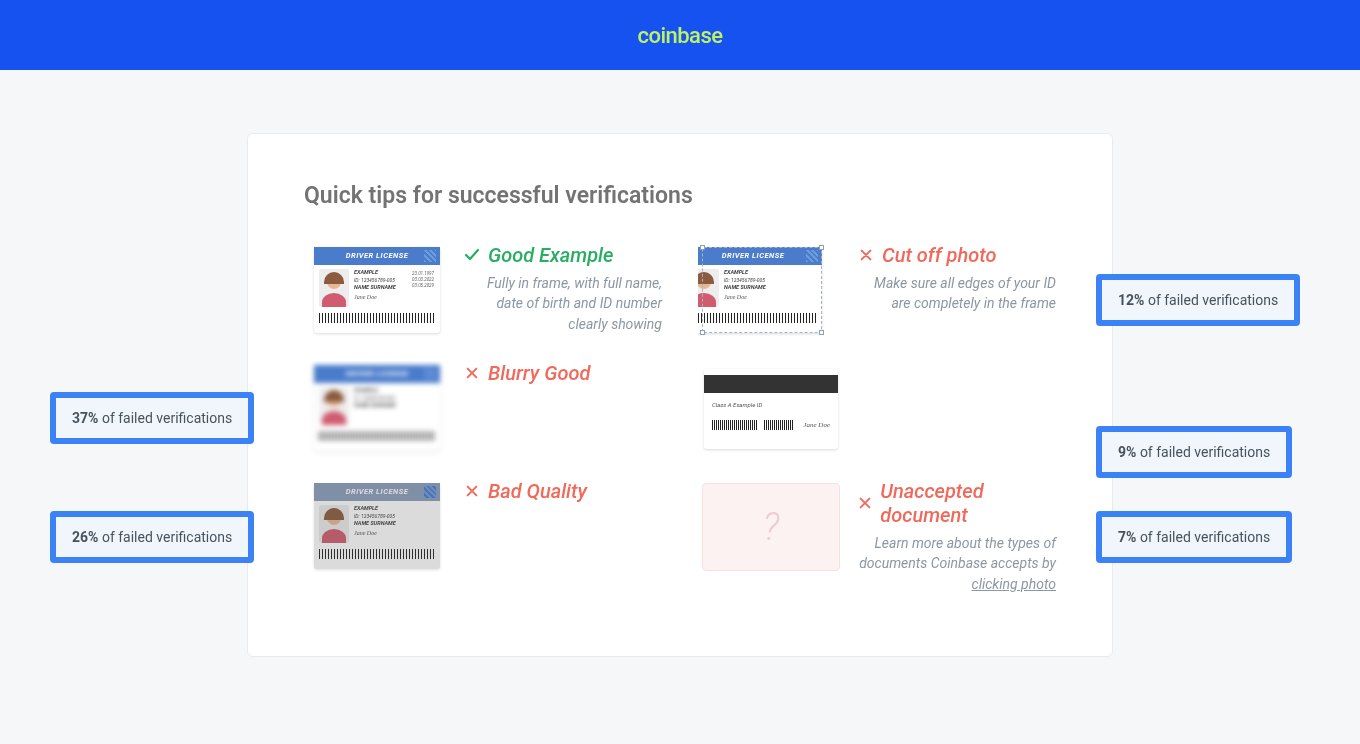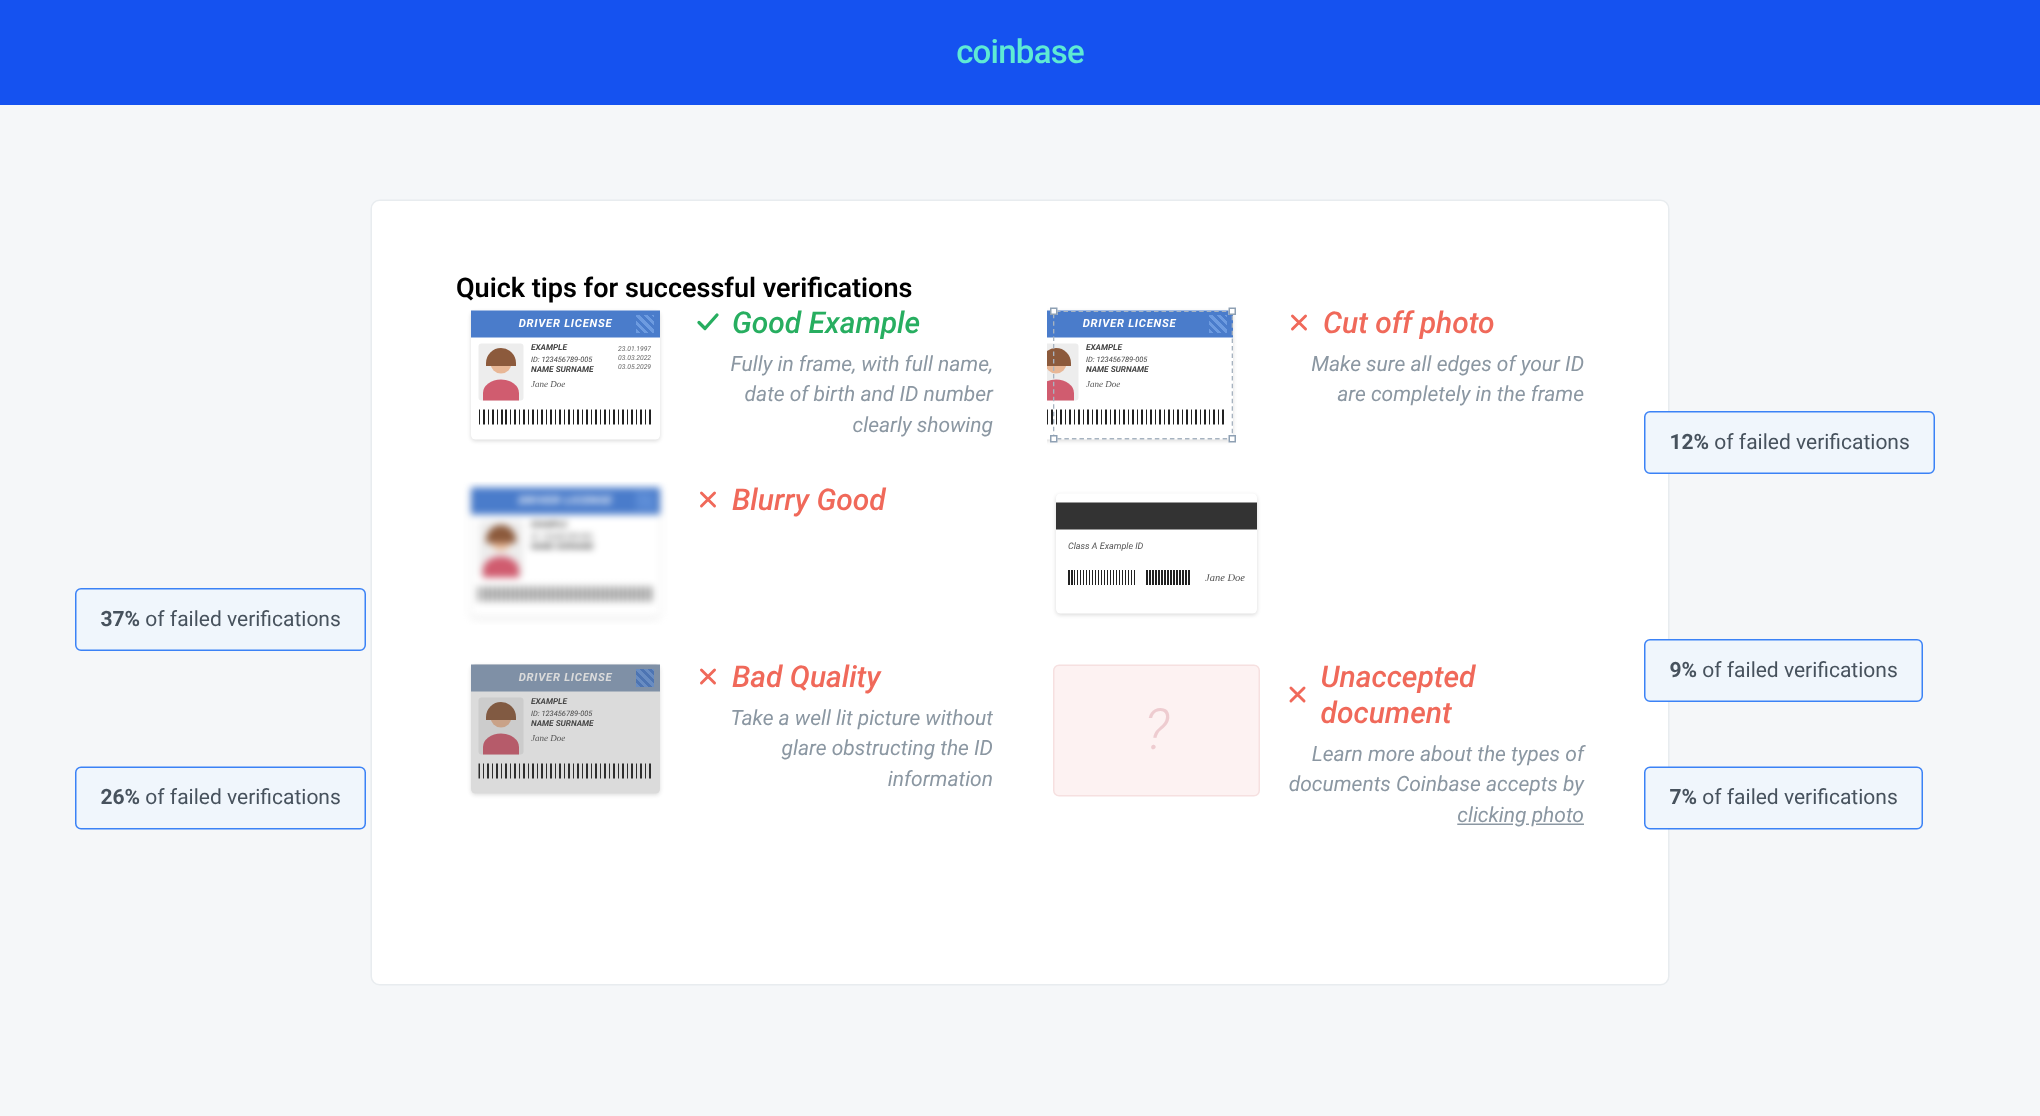--- a/index.html
+++ b/index.html
@@ -18,7 +18,7 @@
     align-items: center;
     justify-content: center;
   }
-  .logo { color: #5eead4; font-size: 22px; font-weight: 500; letter-spacing: -0.5px; }
+  .logo { color: #bef264; font-size: 22px; font-weight: 500; letter-spacing: -0.5px; }
   .card {
     position: absolute;
     left: 247px; top: 133px;

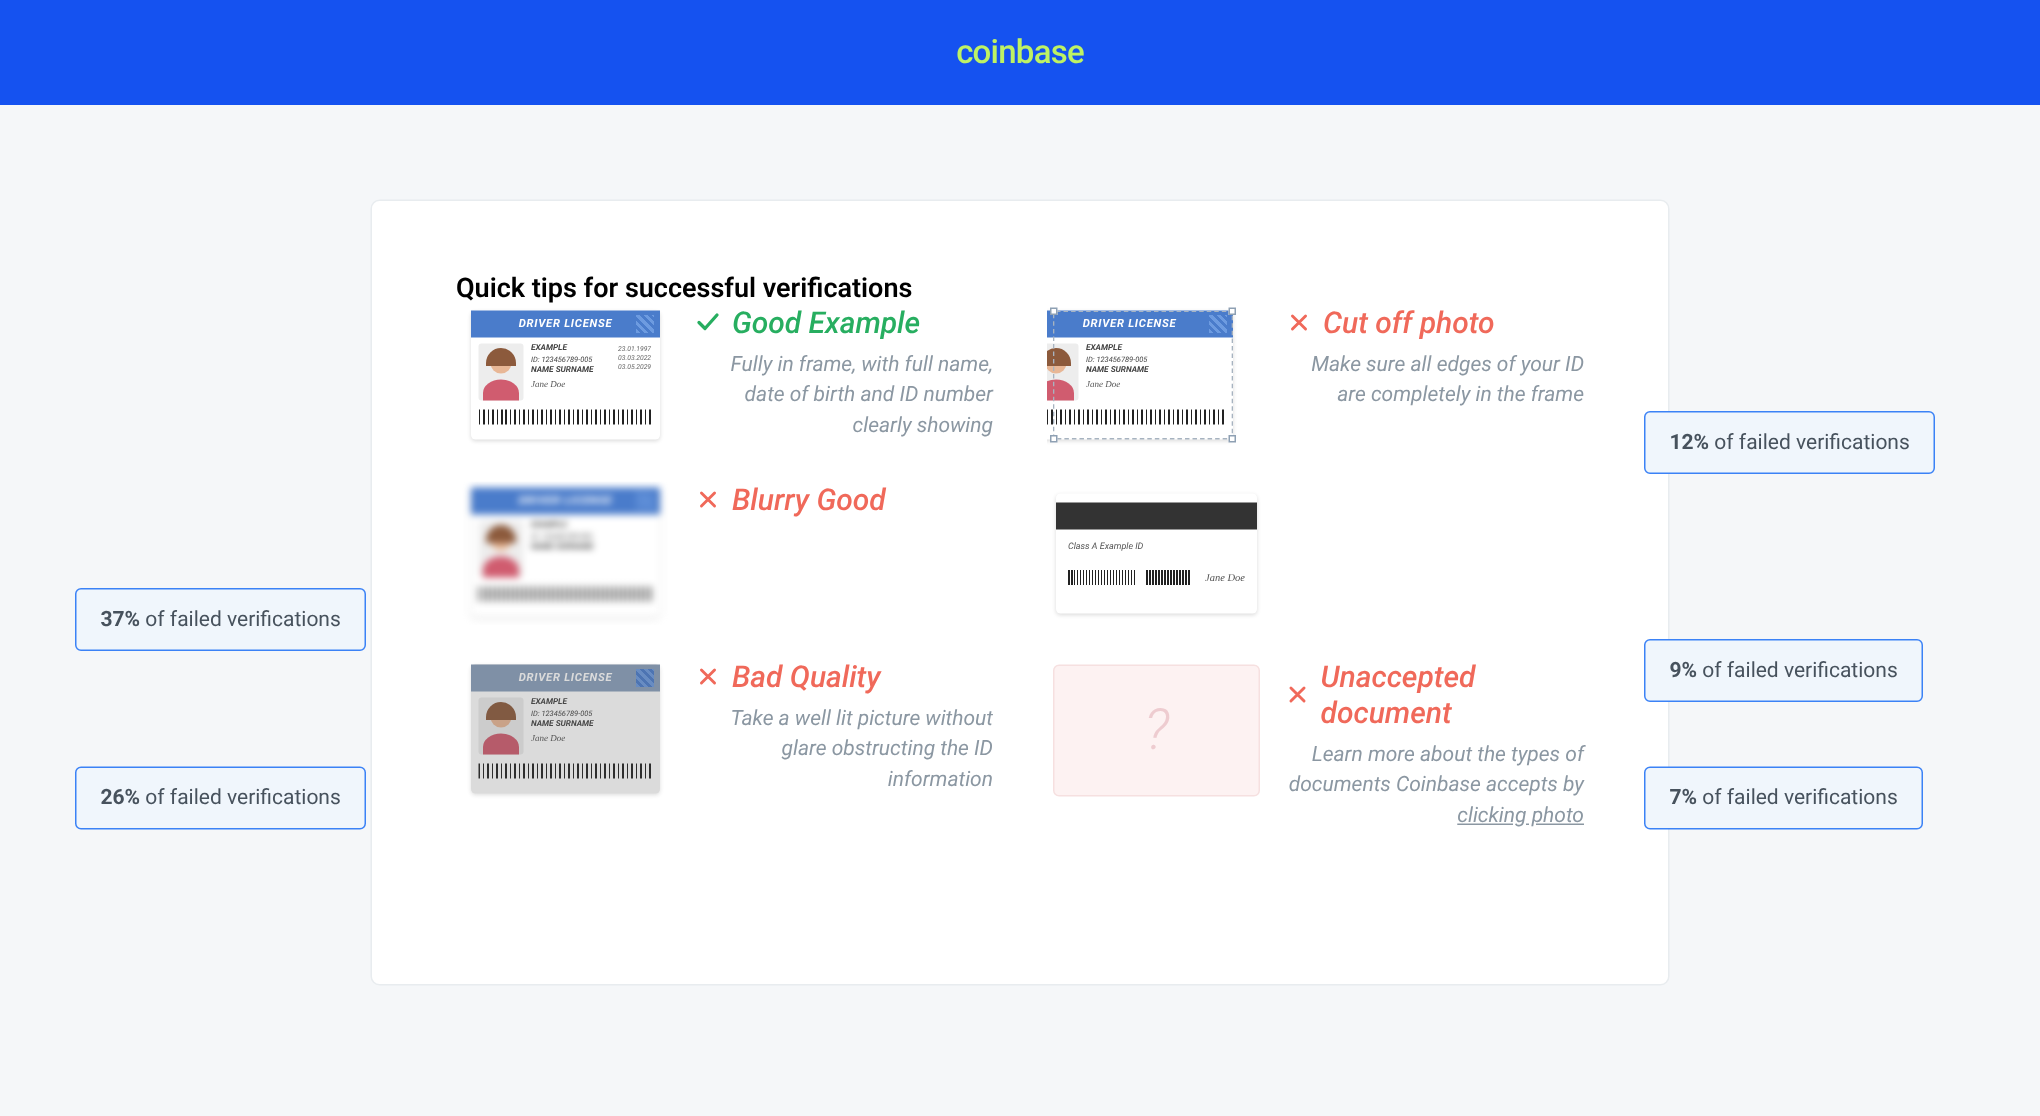--- a/index.html
+++ b/index.html
@@ -28,7 +28,7 @@
     border-radius: 6px;
     padding: 48px 56px 40px 56px;
   }
-  .card-title { font-size: 18px; font-weight: 600; color: #000000; }
+  .card-title { font-size: 23px; font-weight: 600; color: #737373; margin-bottom: 34px; }
   .grid { display: grid; grid-template-columns: 1fr 1fr; column-gap: 36px; row-gap: 22px; font-style: italic; }
   .tip { display: flex; gap: 14px; }
   .thumb {

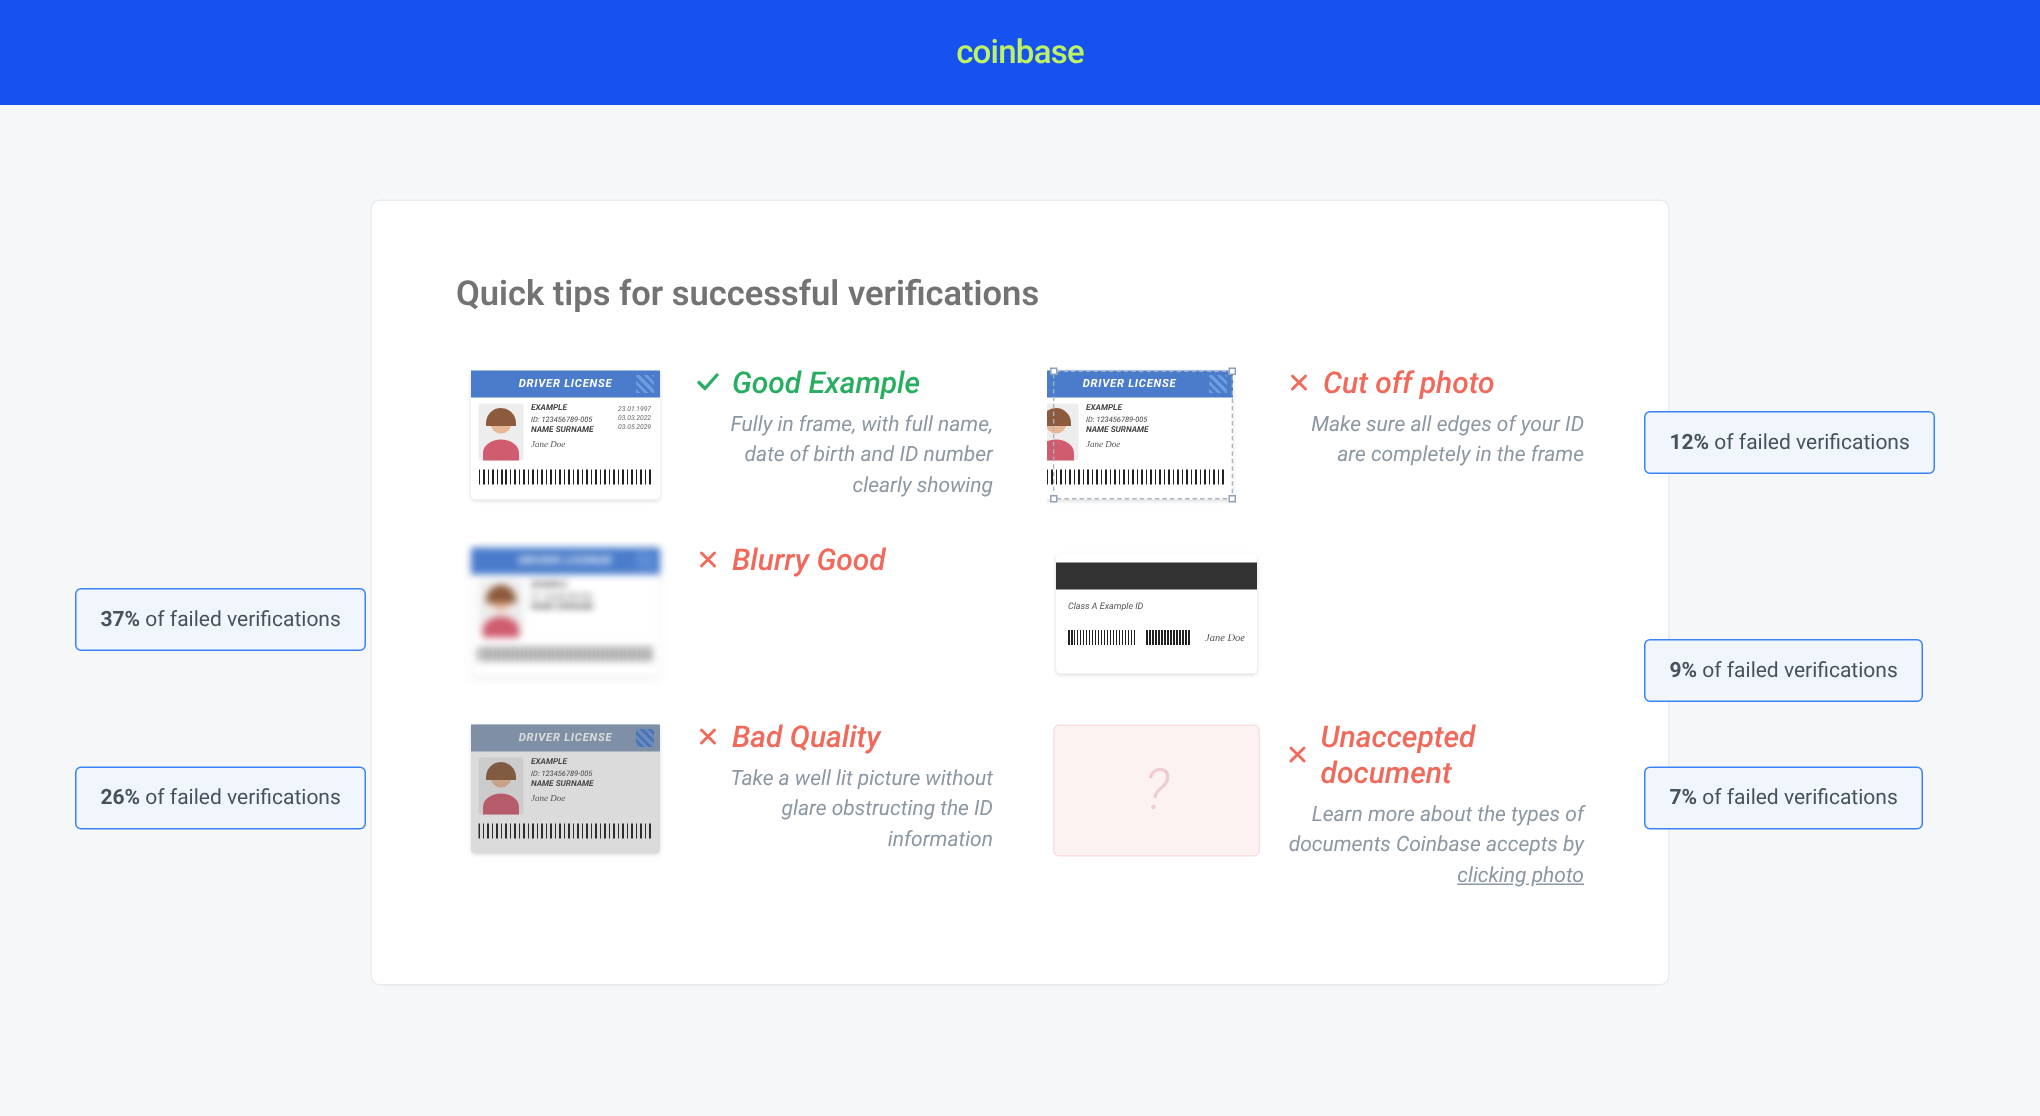--- a/index.html
+++ b/index.html
@@ -47,7 +47,7 @@
   .pill {
     position: absolute;
     background: #f0f6fc;
-    border: 1px solid #3b82f6;
+    border: 6px solid #3b82f6;
     border-radius: 4px;
     padding: 12px 16px;
     font-size: 14px; color: #47525d;

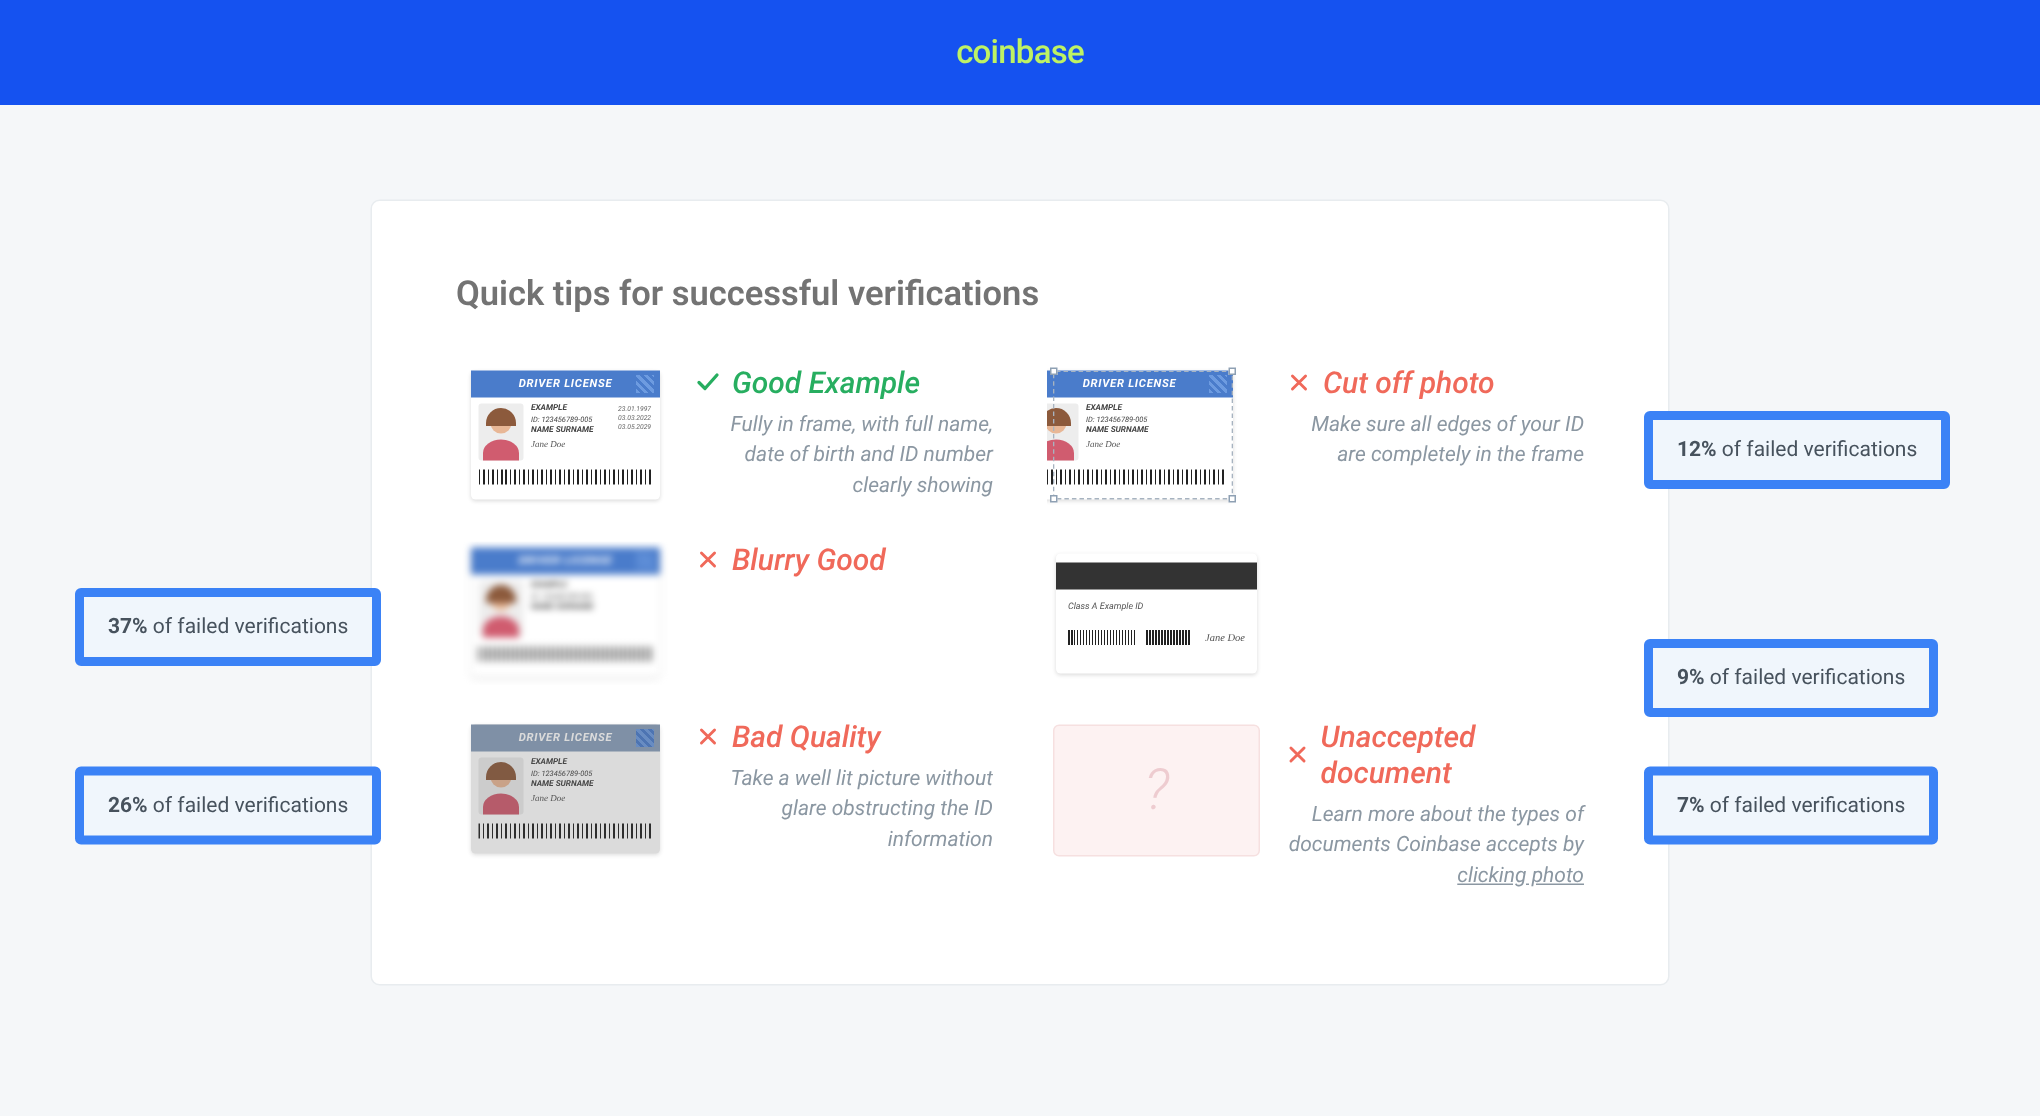--- a/index.html
+++ b/index.html
@@ -254,7 +254,6 @@
           </span>
           <span>Bad Quality</span>
         </div>
-        <div class="tip-desc">Take a well lit picture without glare obstructing the ID information</div>
       </div>
     </div>
 

